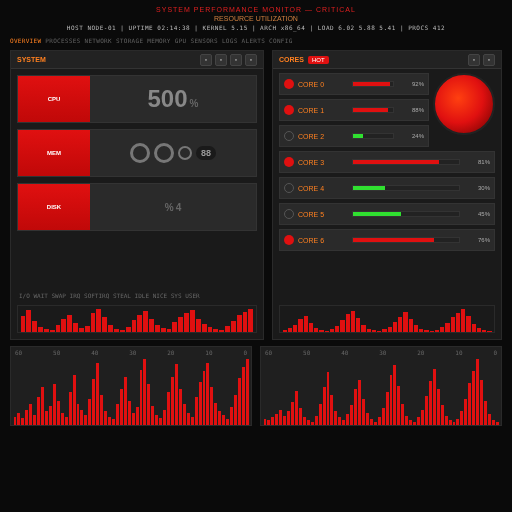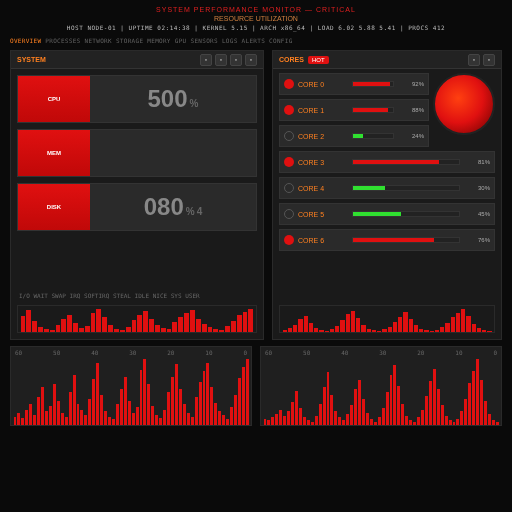--- a/index.html
+++ b/index.html
@@ -271,6 +271,12 @@
 
     <div class="row">
       <div class="redblock">MEM</div>
+      <div class="content">
+        <span class="ring"></span>
+        <span class="ring"></span>
+        <span class="ring sm"></span>
+        <span class="bubble">88</span>
+      </div>
     </div>
 
     <div class="row">

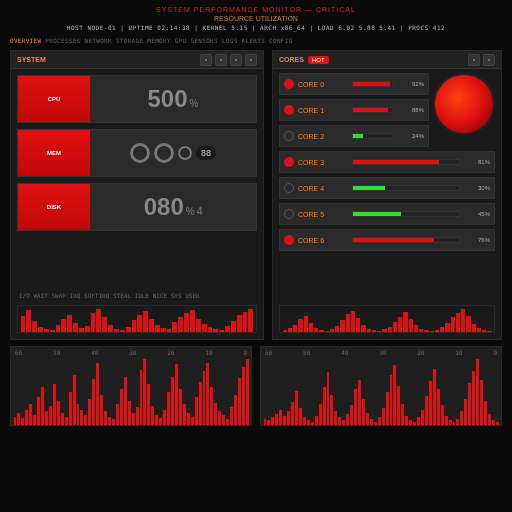--- a/index.html
+++ b/index.html
@@ -283,7 +283,6 @@
       <div class="redblock">DISK</div>
       <div class="content">
         <div class="digit-display">
-          <span>080</span>
           <span class="small">%</span>
           <span class="small">4</span>
         </div>

